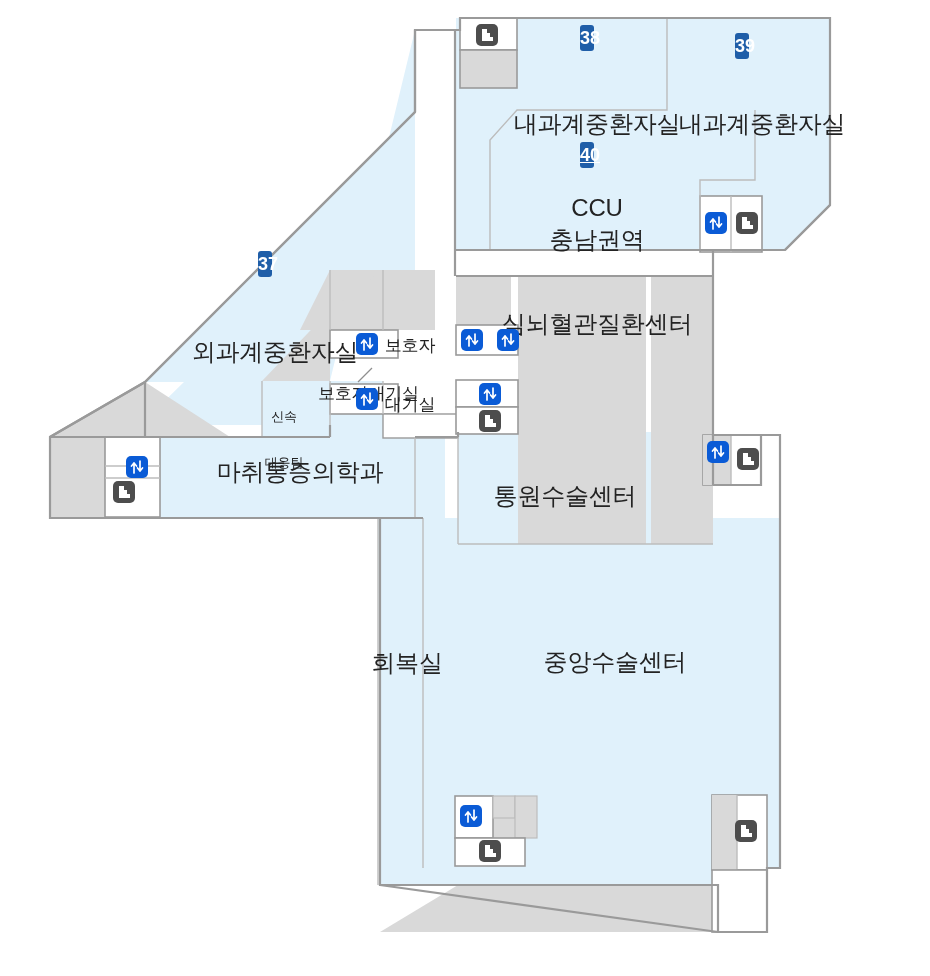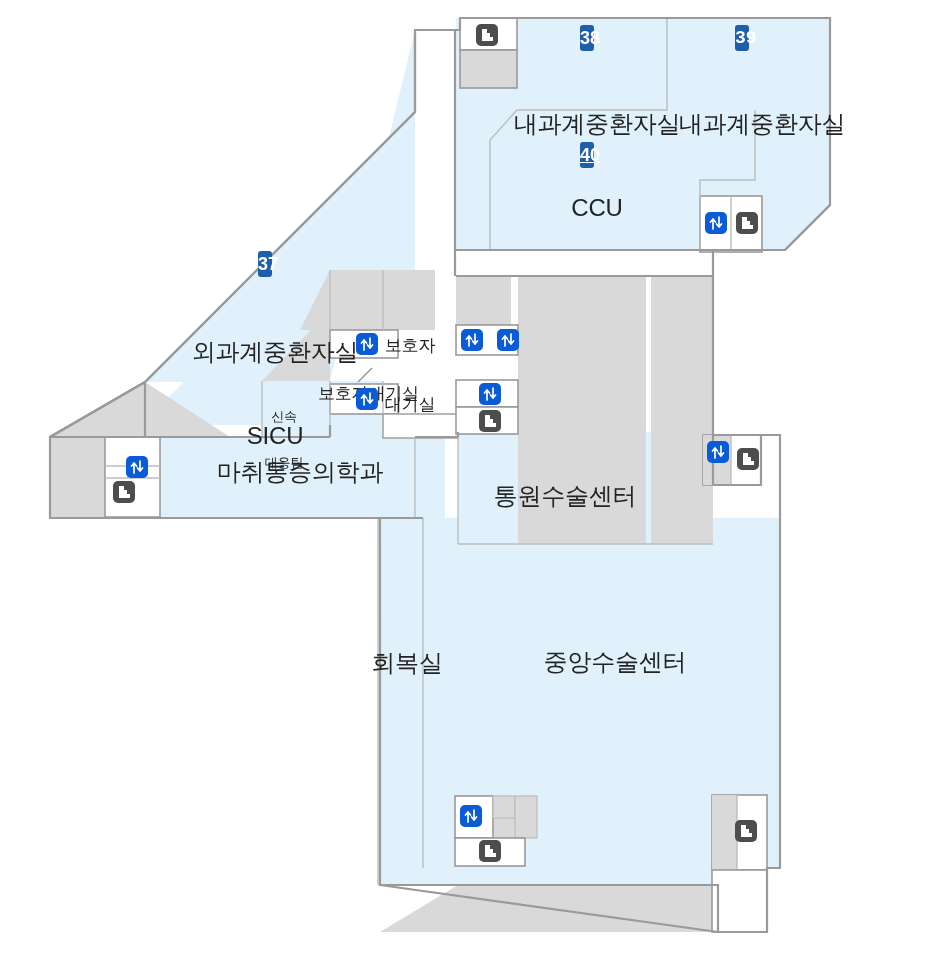--- a/index.html
+++ b/index.html
@@ -203,7 +203,7 @@
 
   <div class="badge" style="left:258px; top:251px;">37</div>
   <div class="badge" style="left:580px; top:25px;">38</div>
-  <div class="badge" style="left:735px; top:25px;font-family:Liberation Mono, monospace;">39</div>
+  <div class="badge" style="left:735px; top:33px;">39</div>
   <div class="badge" style="left:580px; top:142px;text-decoration:underline;">40</div>
 
   <div class="room-label lg" style="left:175px; top:282px; width:200px;">

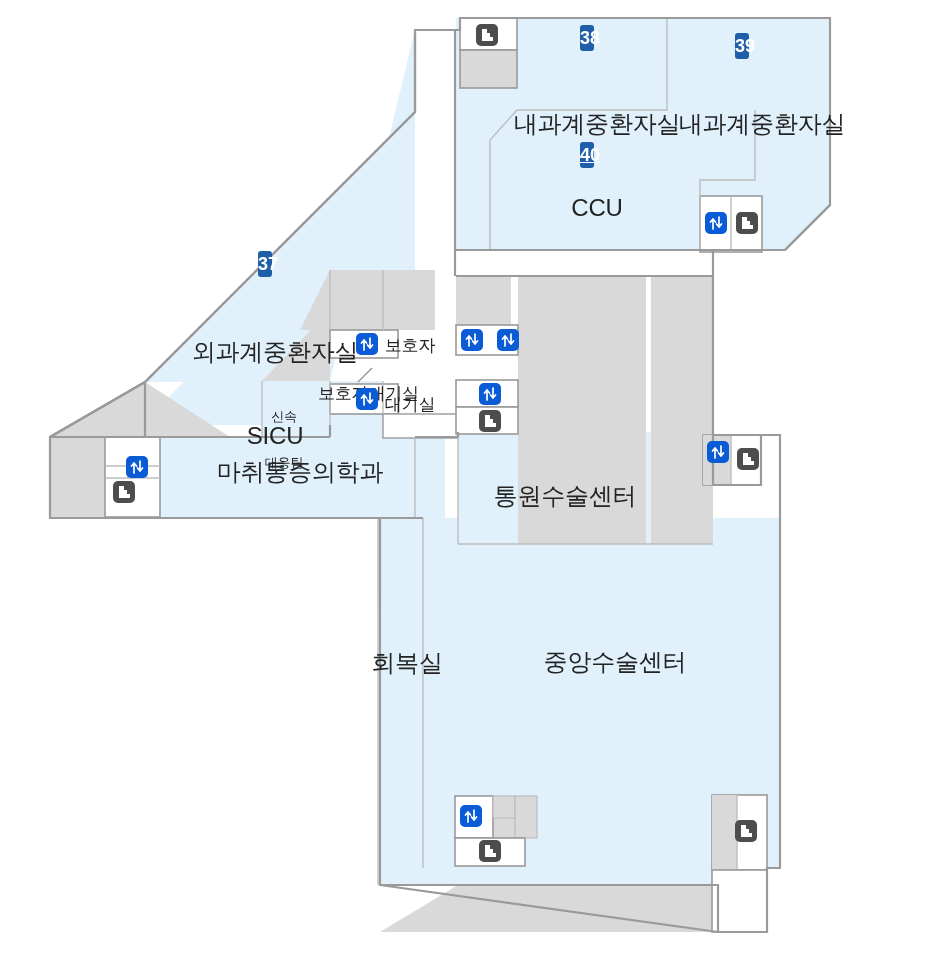--- a/index.html
+++ b/index.html
@@ -220,6 +220,10 @@
     <div>내과계중환자실</div>
   </div>
 
+  <div class="room-label lg" style="left:497px; top:170px; width:200px;">
+    <div>충남권역</div>
+    <div>심뇌혈관질환센터</div>
+  </div>
 
   <div class="room-label lg" style="left:200px; top:458px; width:200px;">마취통증의학과</div>
 

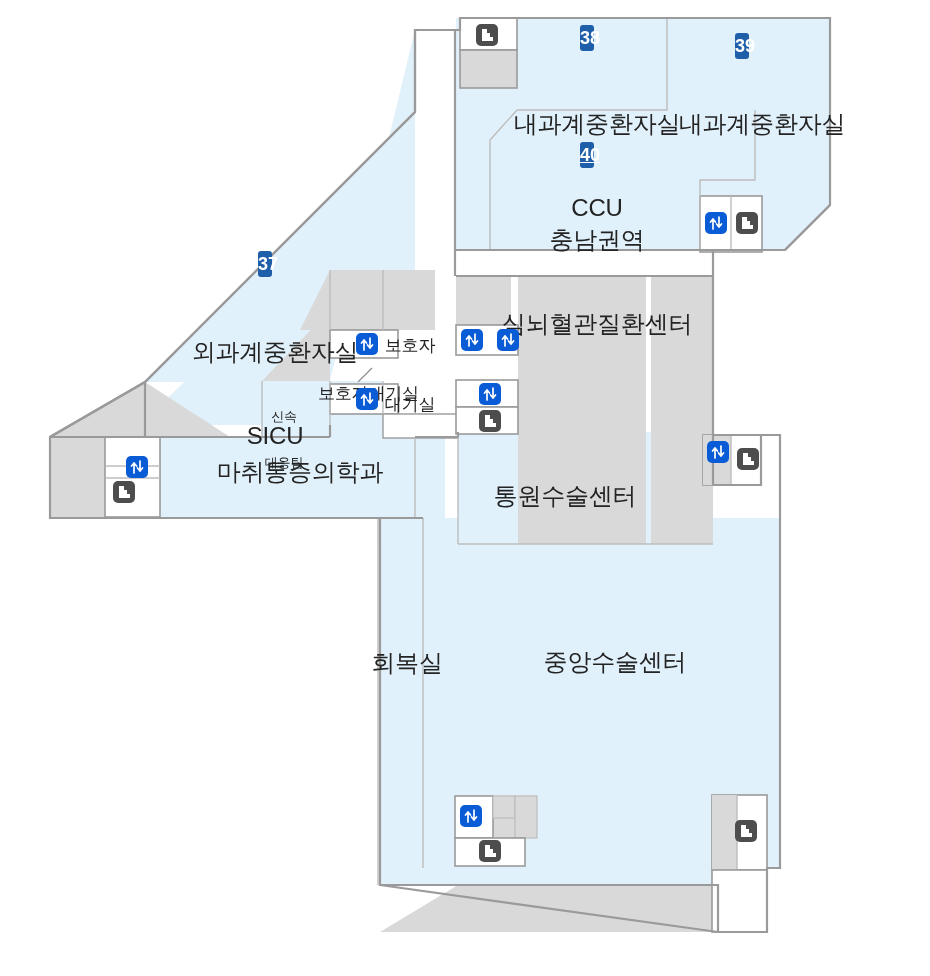--- a/index.html
+++ b/index.html
@@ -208,7 +208,6 @@
 
   <div class="room-label lg" style="left:175px; top:282px; width:200px;">
     <div>외과계중환자실</div>
-    <div>SICU</div>
   </div>
 
   <div class="room-label lg" style="left:497px; top:54px; width:200px;">

